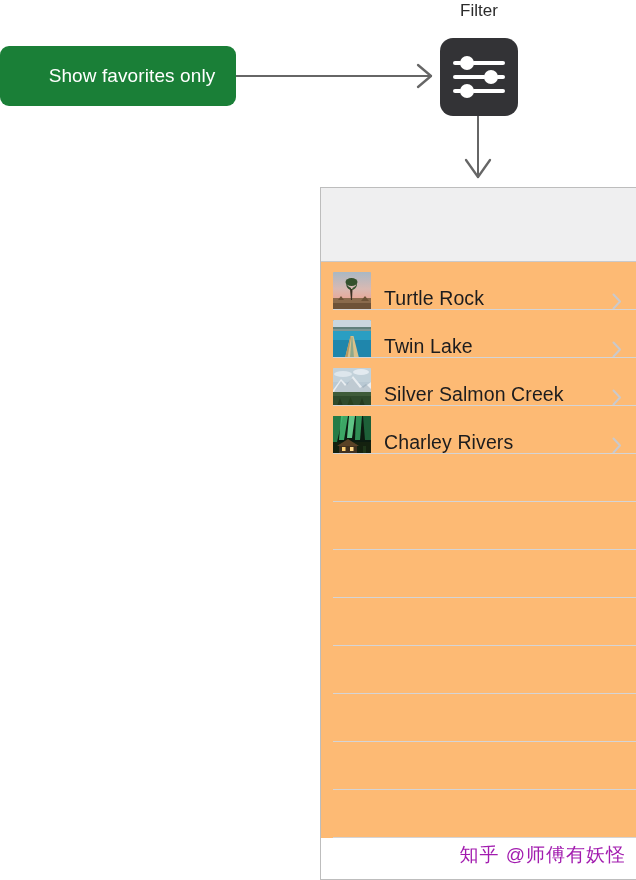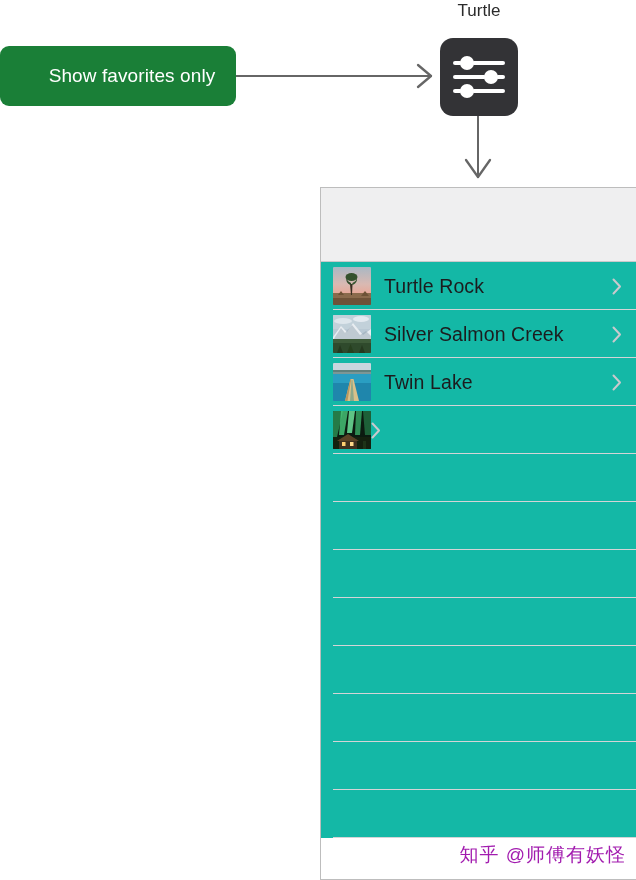--- a/index.html
+++ b/index.html
@@ -200,7 +200,7 @@
     </svg>
   </div>
 
-  <div class="filter-label">Turtle</div>
+  <div class="filter-label">Filter</div>
   <div class="filter-icon">
     <svg width="78" height="78" viewBox="0 0 78 78">
 

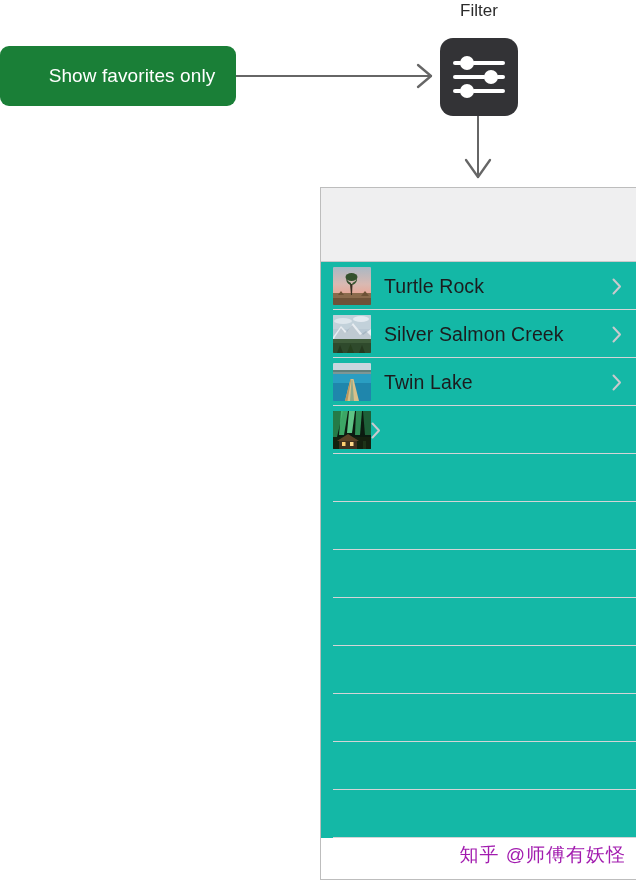--- a/index.html
+++ b/index.html
@@ -127,9 +127,9 @@
     height: 48px;
     box-sizing: border-box;
     display: flex;
-    align-items: center;
+    align-items: flex-end;
     padding-left: 12px;
-    background: #14b8a6;
+    background: #fdba74;
   }
   .row::after {
     content: "";

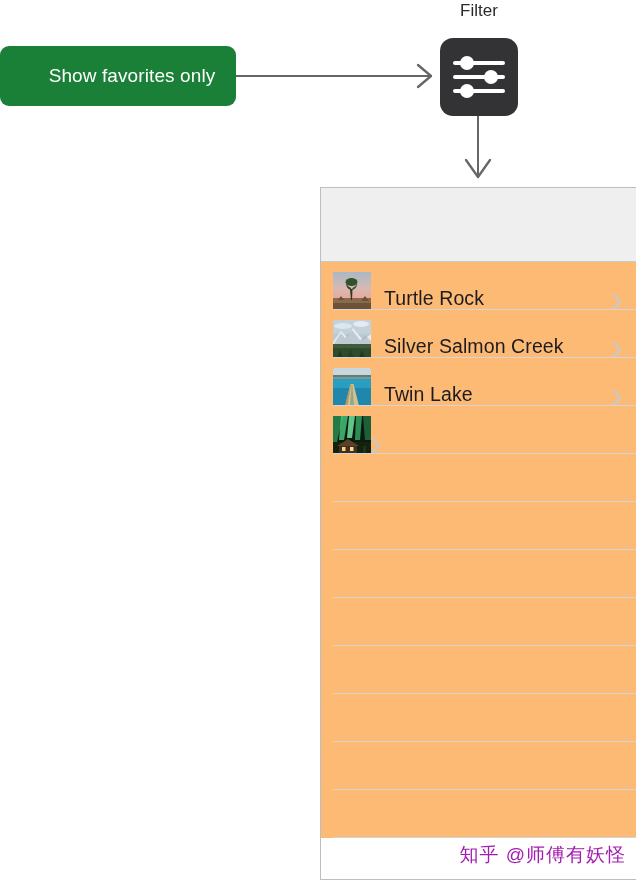--- a/index.html
+++ b/index.html
@@ -263,6 +263,28 @@
       <div class="row">
         <div class="thumb">
           <svg width="38" height="38" viewBox="0 0 38 38">
+            <rect width="38" height="38" fill="#2f8fb5"></rect>
+            <rect width="38" height="9" fill="#c9d6de"></rect>
+            <rect y="7" width="38" height="5" fill="#5f7f7b"></rect>
+            <rect y="11" width="38" height="27" fill="#2a9ec2"></rect>
+            <rect y="20" width="38" height="18" fill="#1f86ac"></rect>
+            <path d="M12 38 L17.5 16 L20.5 16 L26 38 Z" fill="#d9c08a"></path>
+            <path d="M17 38 L18.6 17 L19.4 17 L21 38 Z" fill="#8fa88a"></path>
+            <path d="M12 38 L17.5 16 L18.2 16 L14.5 38 Z" fill="#b8975f"></path>
+            <rect y="9" width="38" height="2" fill="#8fa7a8" opacity="0.6"></rect>
+          </svg>
+        </div>
+        <div class="row-title">Twin Lake</div>
+        <div class="chevron">
+          <svg width="10" height="17" viewBox="0 0 10 17">
+            <polyline points="1.5,1.5 8,8.5 1.5,15.5" fill="none" stroke="currentColor" stroke-width="2" stroke-linecap="round" stroke-linejoin="round"></polyline>
+          </svg>
+        </div>
+      </div>
+
+      <div class="row">
+        <div class="thumb">
+          <svg width="38" height="38" viewBox="0 0 38 38">
             <rect width="38" height="38" fill="#b9c9d4"></rect>
             <rect width="38" height="14" fill="#c2d1da"></rect>
             <ellipse cx="10" cy="6" rx="9" ry="3" fill="#dde6ec"></ellipse>
@@ -277,28 +299,6 @@
           </svg>
         </div>
         <div class="row-title">Silver Salmon Creek</div>
-        <div class="chevron">
-          <svg width="10" height="17" viewBox="0 0 10 17">
-            <polyline points="1.5,1.5 8,8.5 1.5,15.5" fill="none" stroke="currentColor" stroke-width="2" stroke-linecap="round" stroke-linejoin="round"></polyline>
-          </svg>
-        </div>
-      </div>
-
-      <div class="row">
-        <div class="thumb">
-          <svg width="38" height="38" viewBox="0 0 38 38">
-            <rect width="38" height="38" fill="#2f8fb5"></rect>
-            <rect width="38" height="9" fill="#c9d6de"></rect>
-            <rect y="7" width="38" height="5" fill="#5f7f7b"></rect>
-            <rect y="11" width="38" height="27" fill="#2a9ec2"></rect>
-            <rect y="20" width="38" height="18" fill="#1f86ac"></rect>
-            <path d="M12 38 L17.5 16 L20.5 16 L26 38 Z" fill="#d9c08a"></path>
-            <path d="M17 38 L18.6 17 L19.4 17 L21 38 Z" fill="#8fa88a"></path>
-            <path d="M12 38 L17.5 16 L18.2 16 L14.5 38 Z" fill="#b8975f"></path>
-            <rect y="9" width="38" height="2" fill="#8fa7a8" opacity="0.6"></rect>
-          </svg>
-        </div>
-        <div class="row-title">Twin Lake</div>
         <div class="chevron">
           <svg width="10" height="17" viewBox="0 0 10 17">
             <polyline points="1.5,1.5 8,8.5 1.5,15.5" fill="none" stroke="currentColor" stroke-width="2" stroke-linecap="round" stroke-linejoin="round"></polyline>

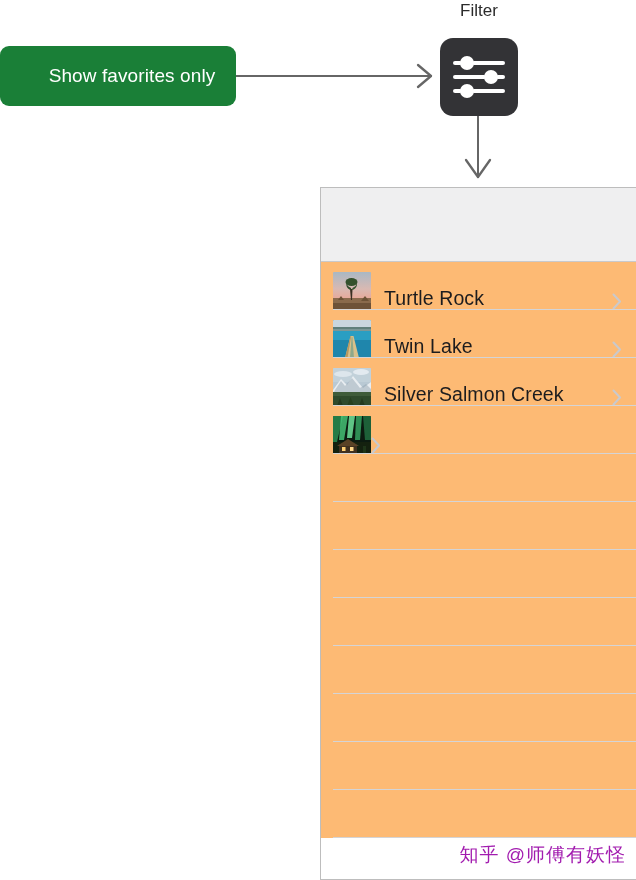--- a/index.html
+++ b/index.html
@@ -323,6 +323,7 @@
             <rect x="30" y="30" width="3" height="8" fill="#1e3418"></rect>
           </svg>
         </div>
+        <div class="row-title">Charley Rivers</div>
         <div class="chevron">
           <svg width="10" height="17" viewBox="0 0 10 17">
             <polyline points="1.5,1.5 8,8.5 1.5,15.5" fill="none" stroke="currentColor" stroke-width="2" stroke-linecap="round" stroke-linejoin="round"></polyline>

